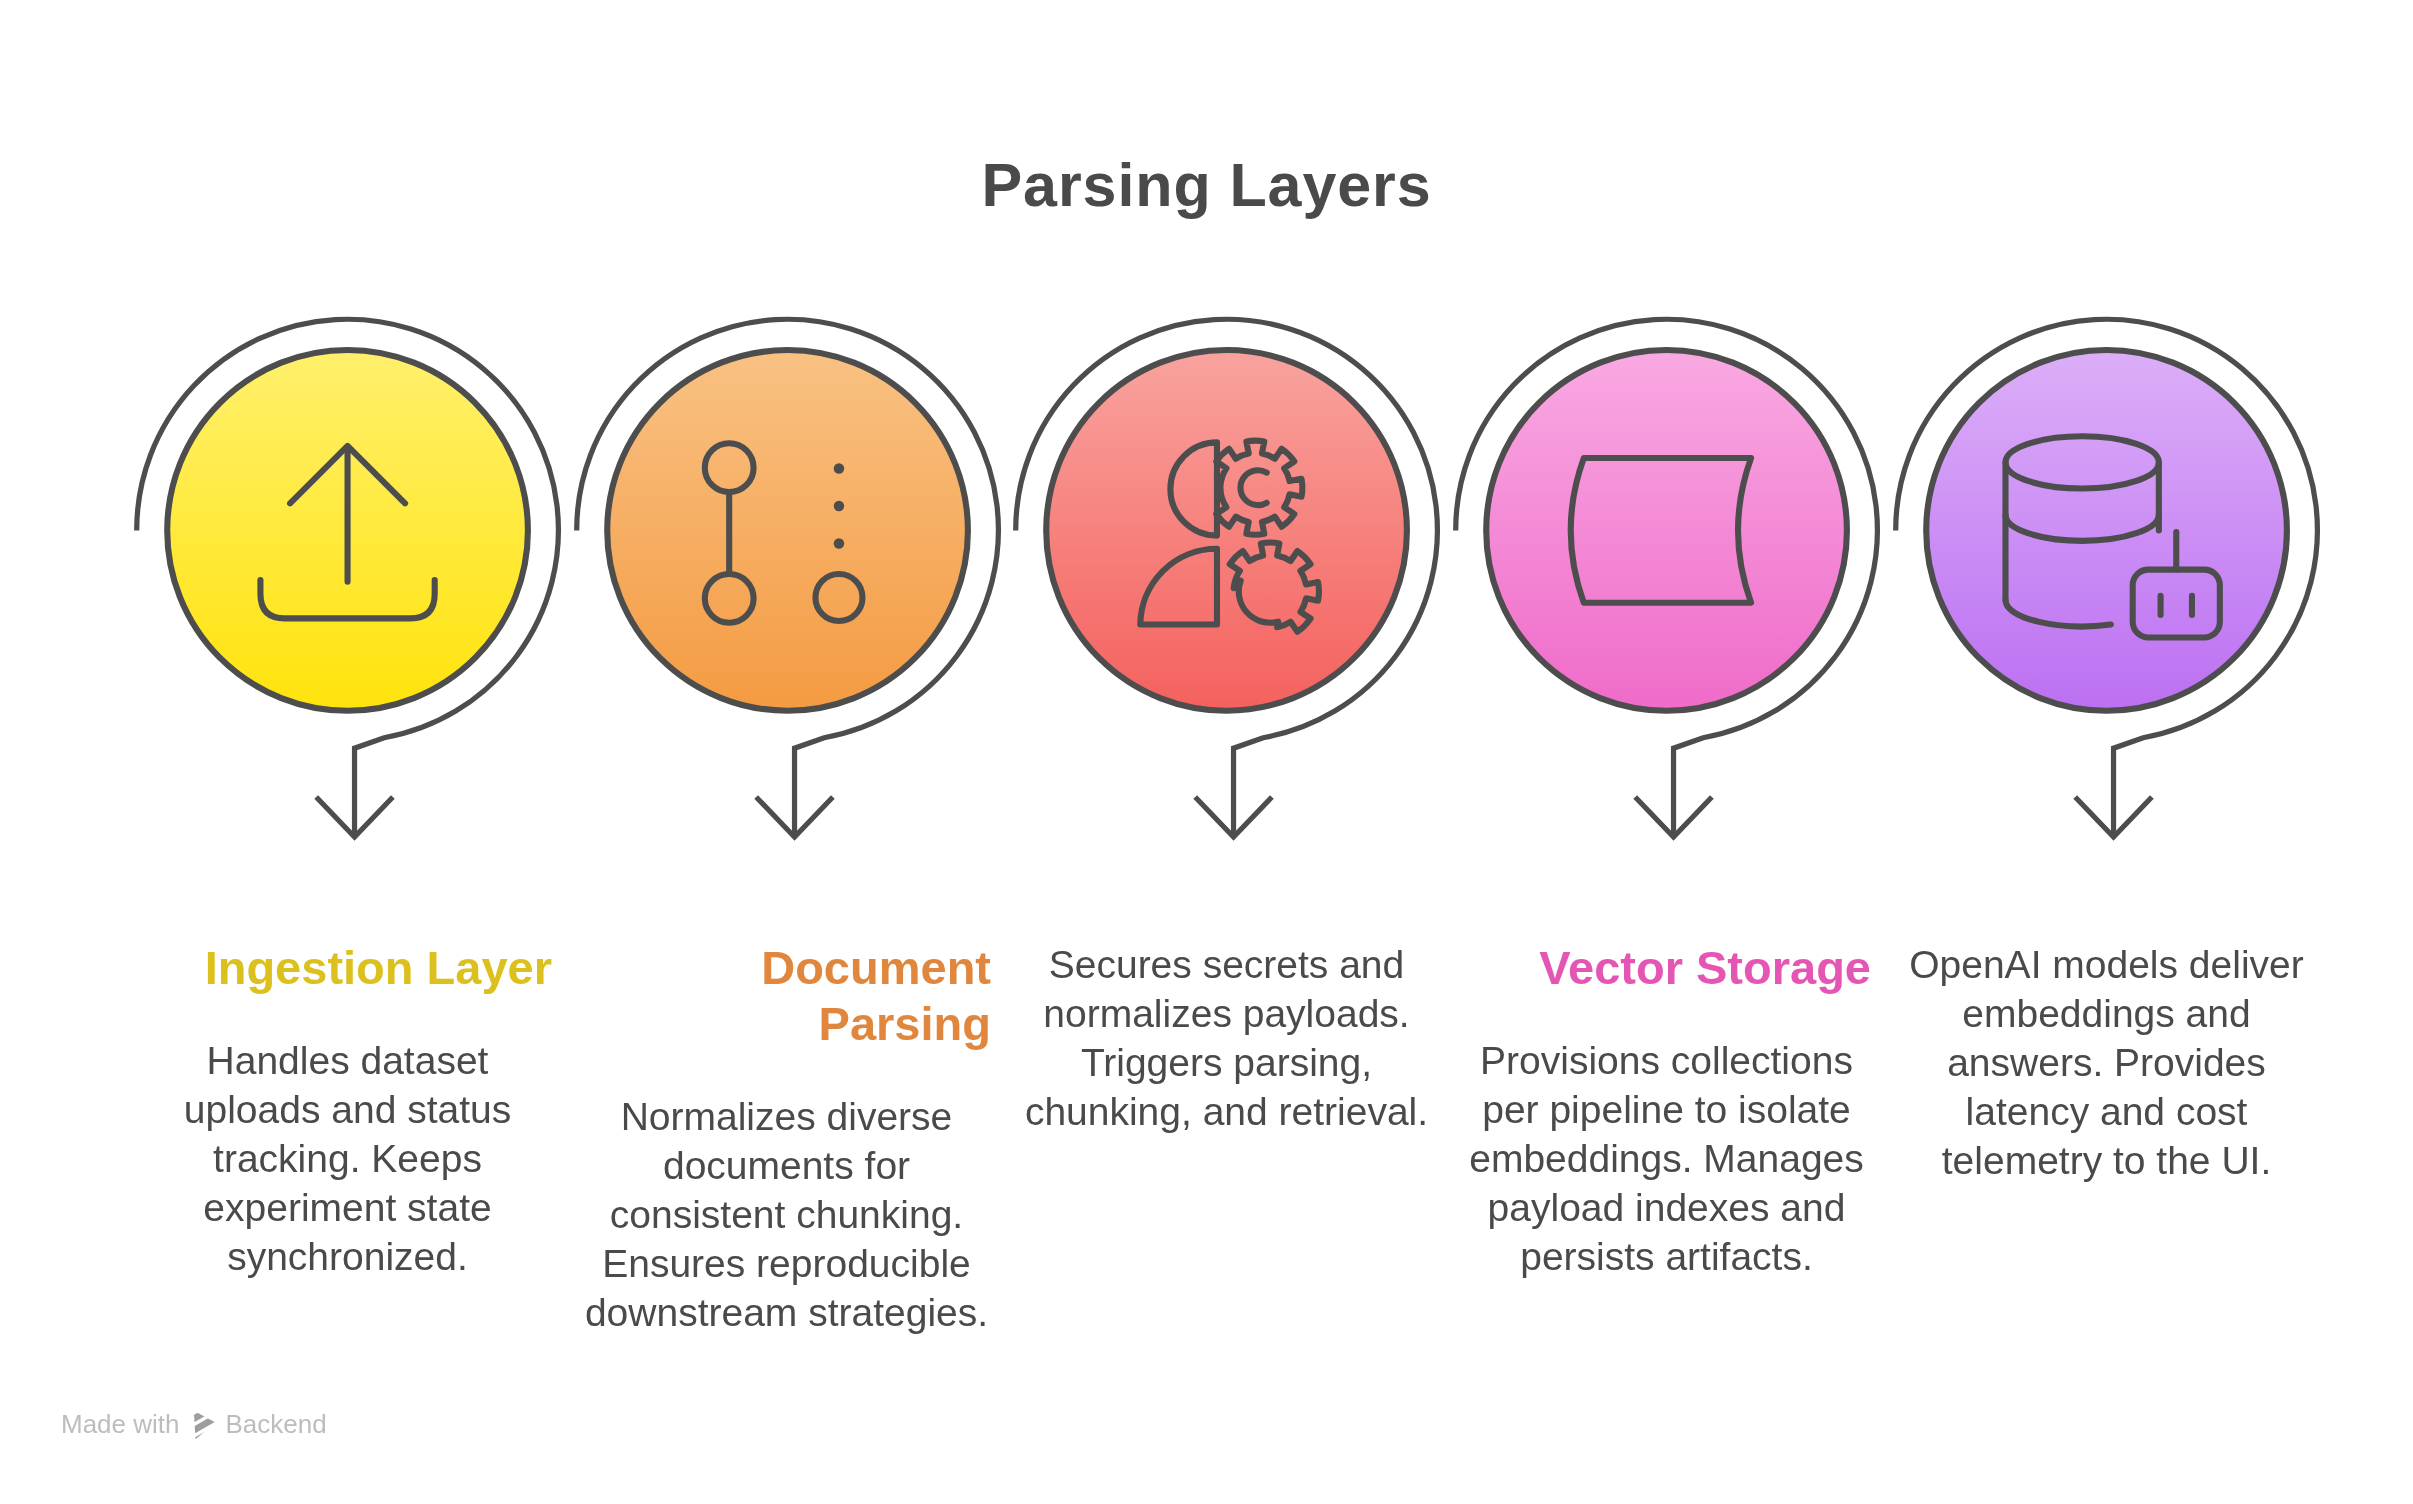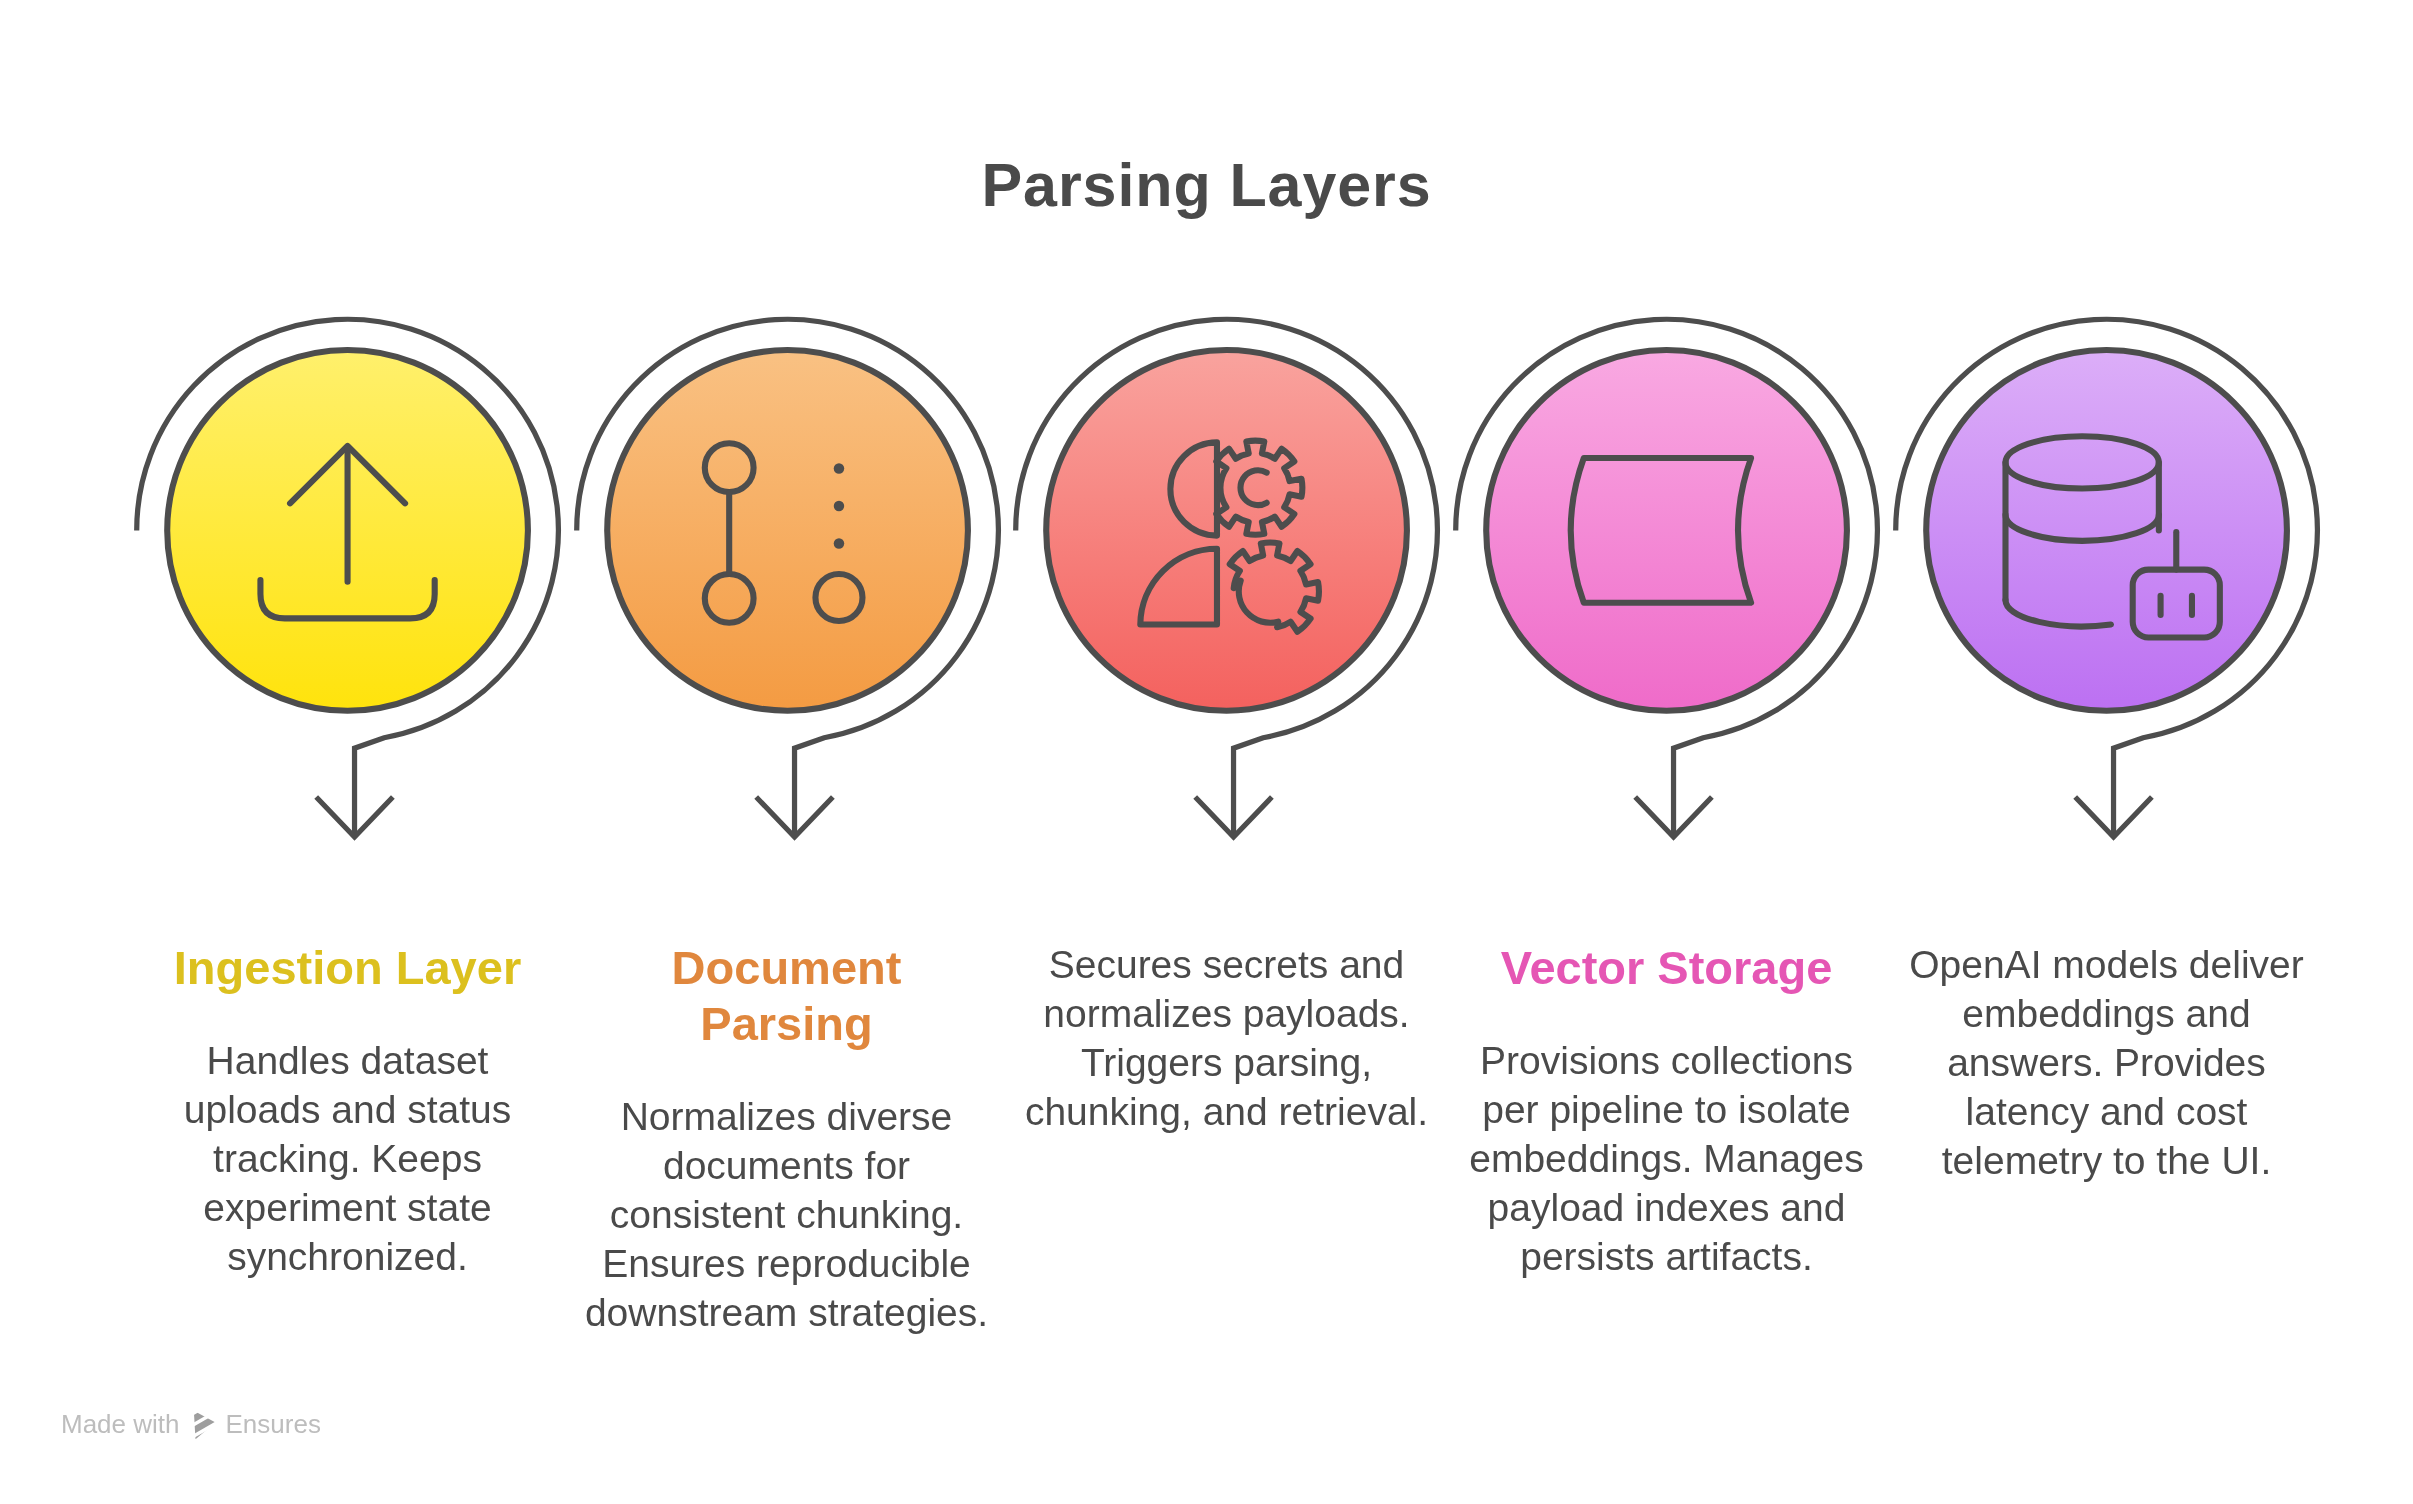--- a/index.html
+++ b/index.html
@@ -39,6 +39,7 @@
   .module-title{
     font-size:47px; font-weight:bold; line-height:56px;
     margin-bottom:40px;
+    text-align:right;
   }
   .module-desc{
     font-size:39px; line-height:49px;

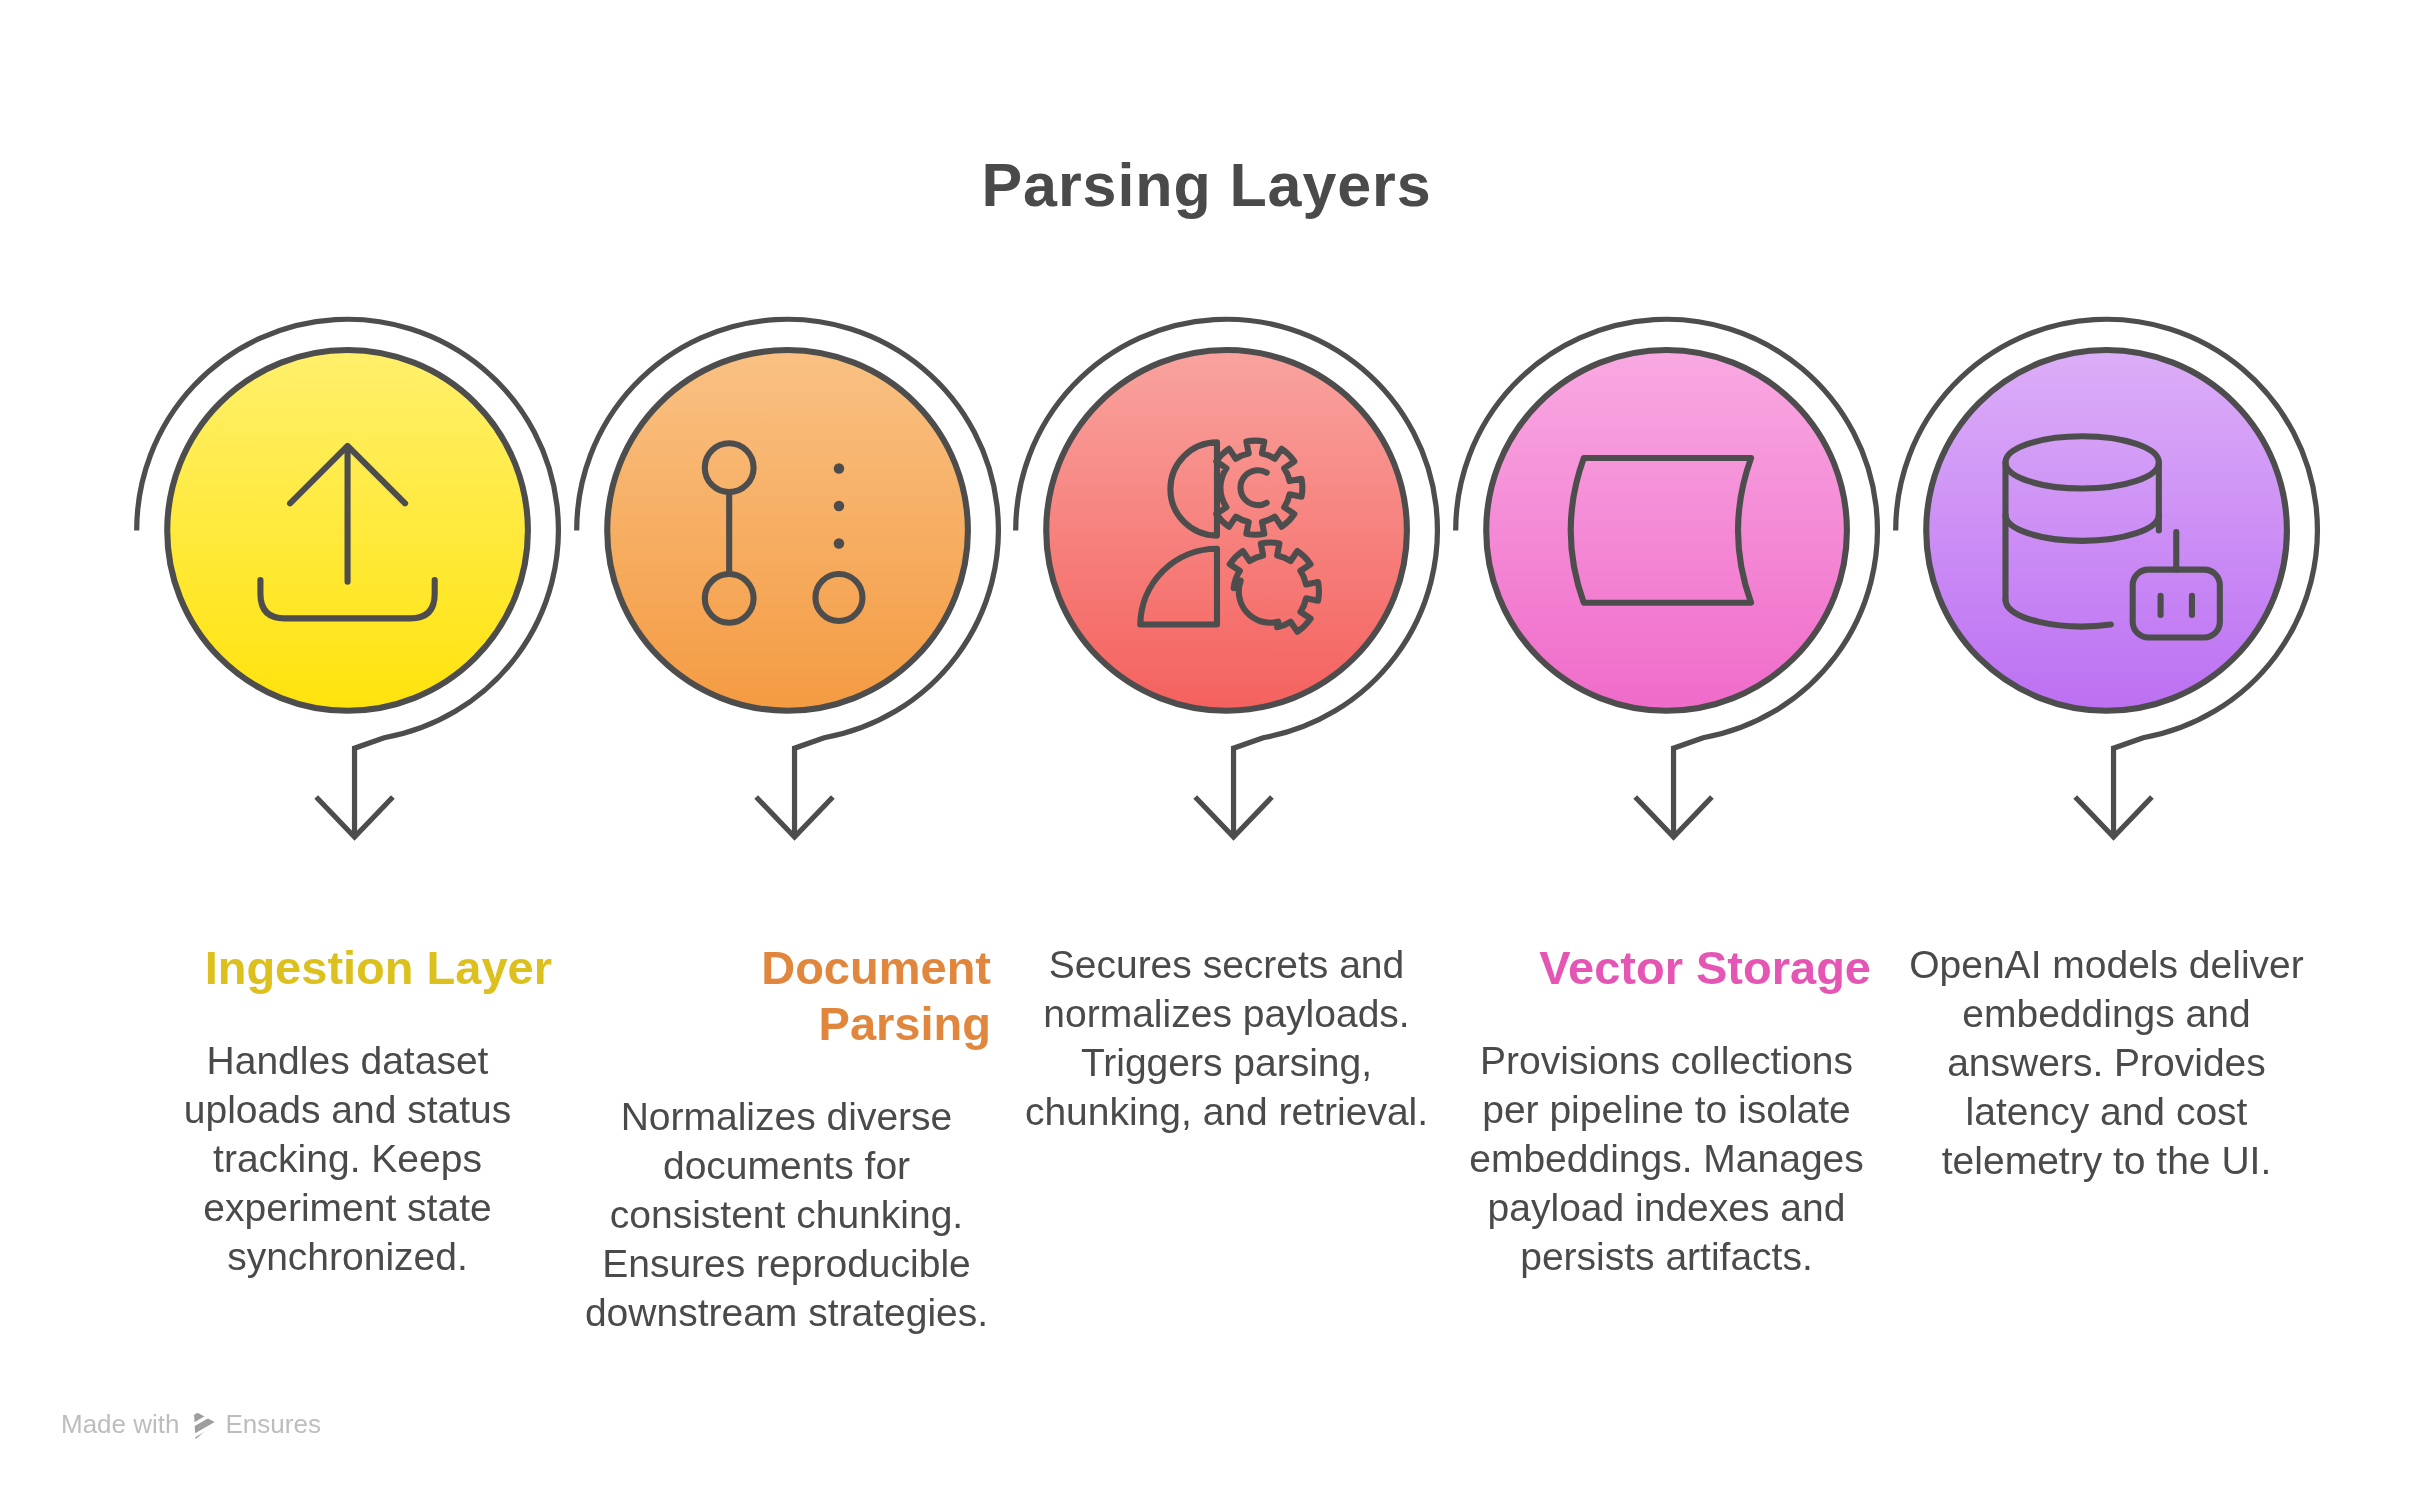--- a/index.html
+++ b/index.html
@@ -185,7 +185,7 @@
       <rect x="-8" y="26" width="52" height="8" transform="rotate(-30 18 18)"></rect>
     </g>
   </svg>
-  <span>Ensures</span>
+  <span>Backend</span>
 </div>
 
 

